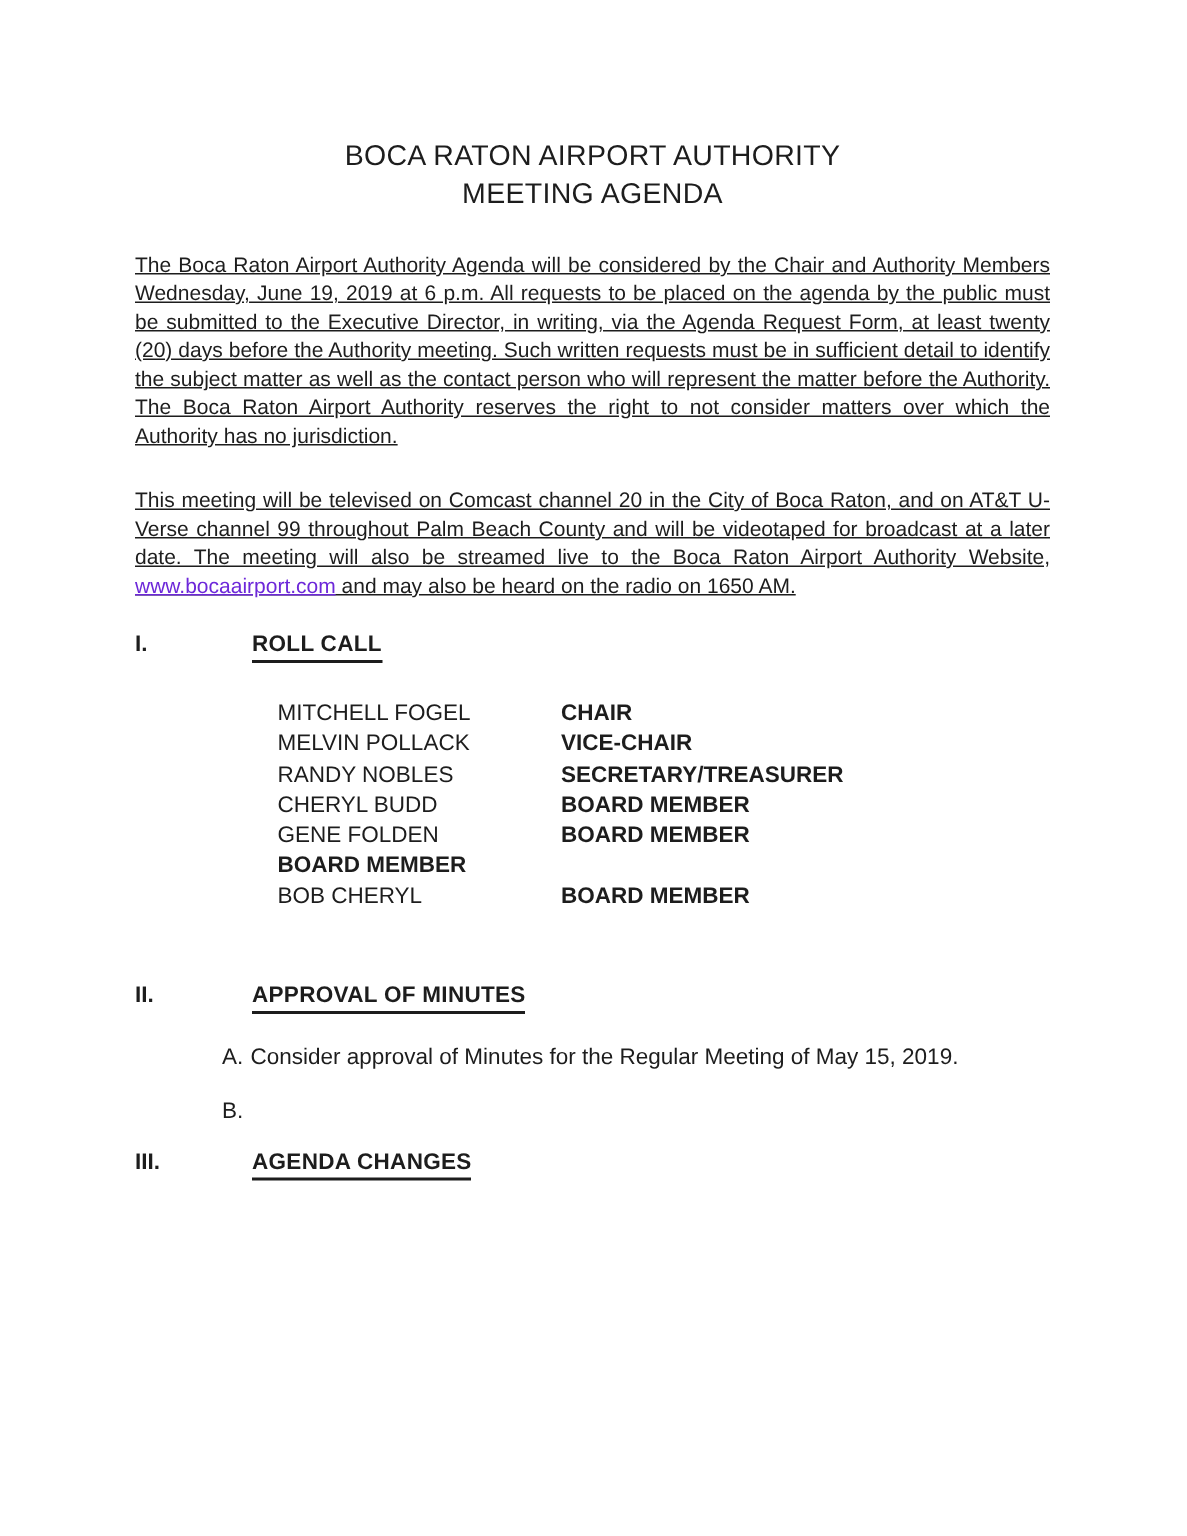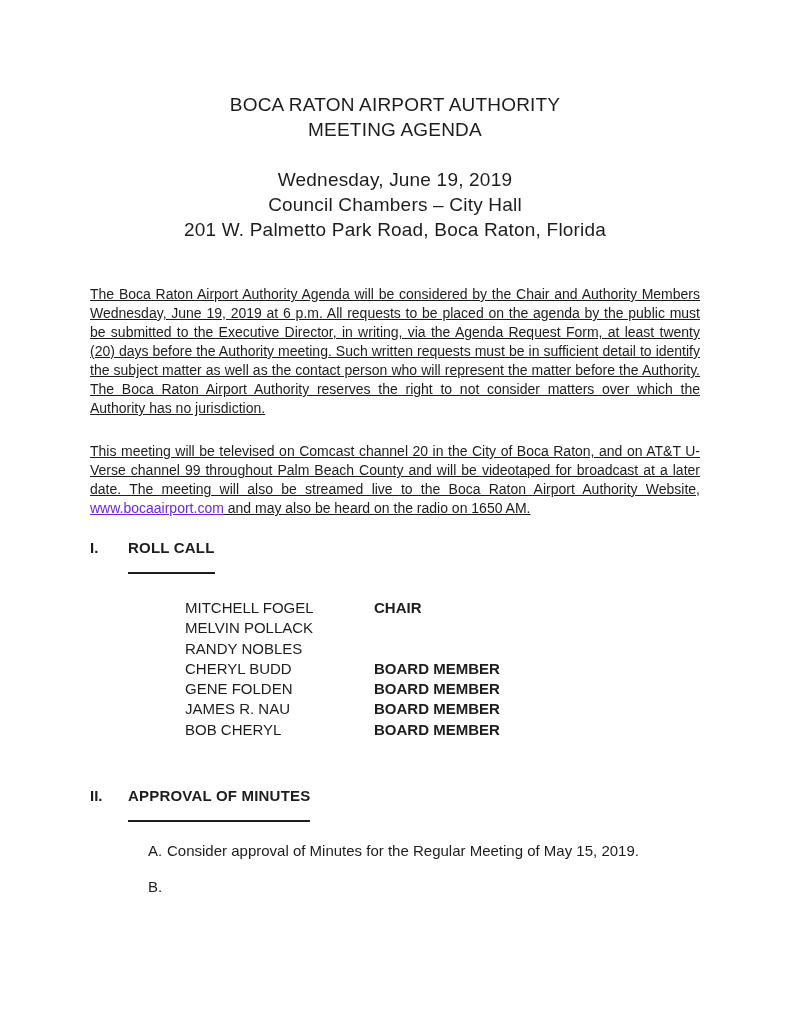--- a/index.html
+++ b/index.html
@@ -97,11 +97,6 @@
     <div>MEETING AGENDA</div>
   </div>
 
-  <div class="date-block">
-    <div>Wednesday, June 19, 2019</div>
-    <div>Council Chambers – City Hall</div>
-    <div>201 W. Palmetto Park Road, Boca Raton, Florida</div>
-  </div>
 
   <p class="body-para para-1">The Boca Raton Airport Authority Agenda will be considered by the Chair and Authority Members Wednesday, June 19, 2019 at 6 p.m.  All requests to be placed on the agenda by the public must be submitted to the Executive Director, in writing, via the Agenda Request Form, at least twenty (20) days before the Authority meeting.  Such written requests must be in sufficient detail to identify the subject matter as well as the contact person who will represent the matter before the Authority.  The Boca Raton Airport Authority reserves the right to not consider matters over which the Authority has no jurisdiction.</p>
 

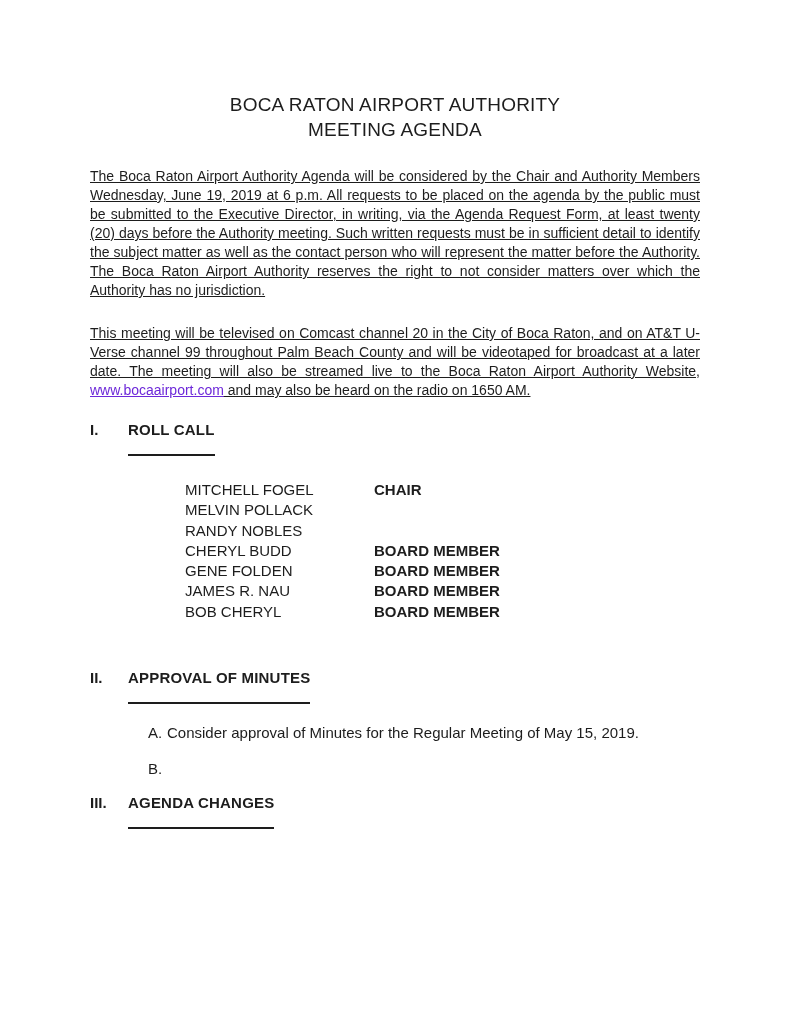--- a/index.html
+++ b/index.html
@@ -58,8 +58,9 @@
   }
   .heading-text {
     border-bottom: 2px solid #1d1d1d;
-    padding-bottom: 15px;
+    padding-bottom: 1px;
     letter-spacing: 0.2px;
+    margin-left: 40px;
   }
   .rollcall-heading { margin-bottom: 13px; }
   .approval-heading { margin-bottom: 19px; }

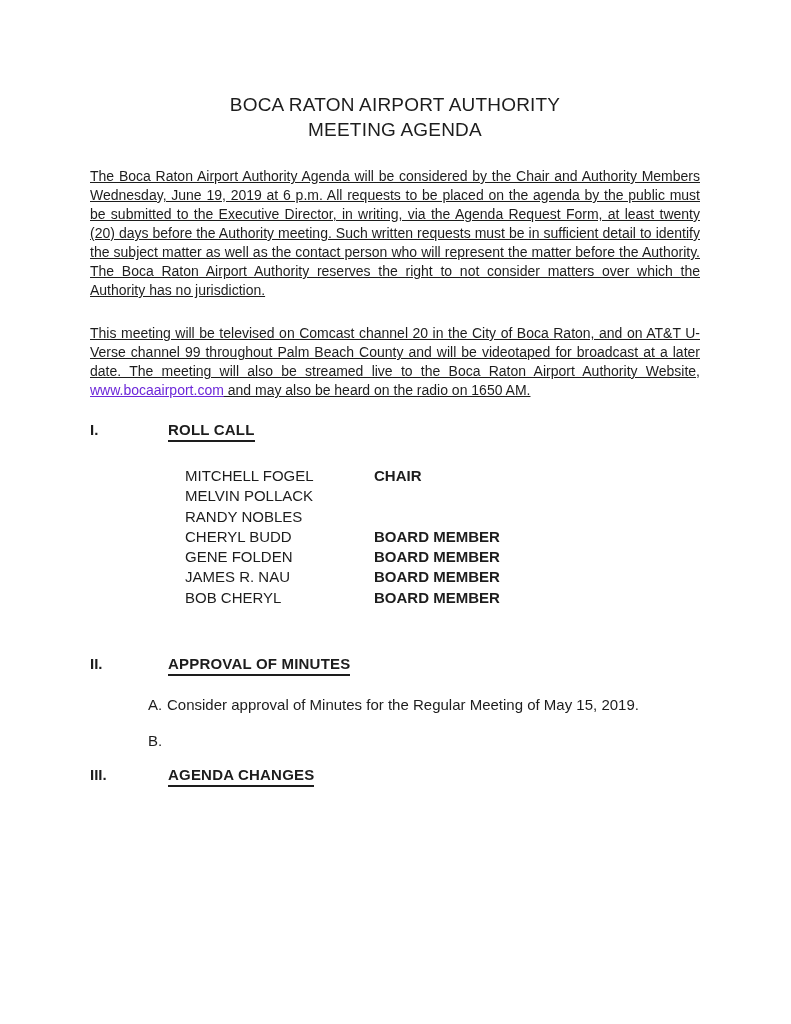--- a/index.html
+++ b/index.html
@@ -115,6 +115,7 @@
     </div>
     <div class="member-row">
       <span class="member-name">MELVIN POLLACK</span>
+      <span class="member-role">VICE-CHAIR</span>
     </div>
     <div class="member-row">
       <span class="member-name">RANDY NOBLES</span>

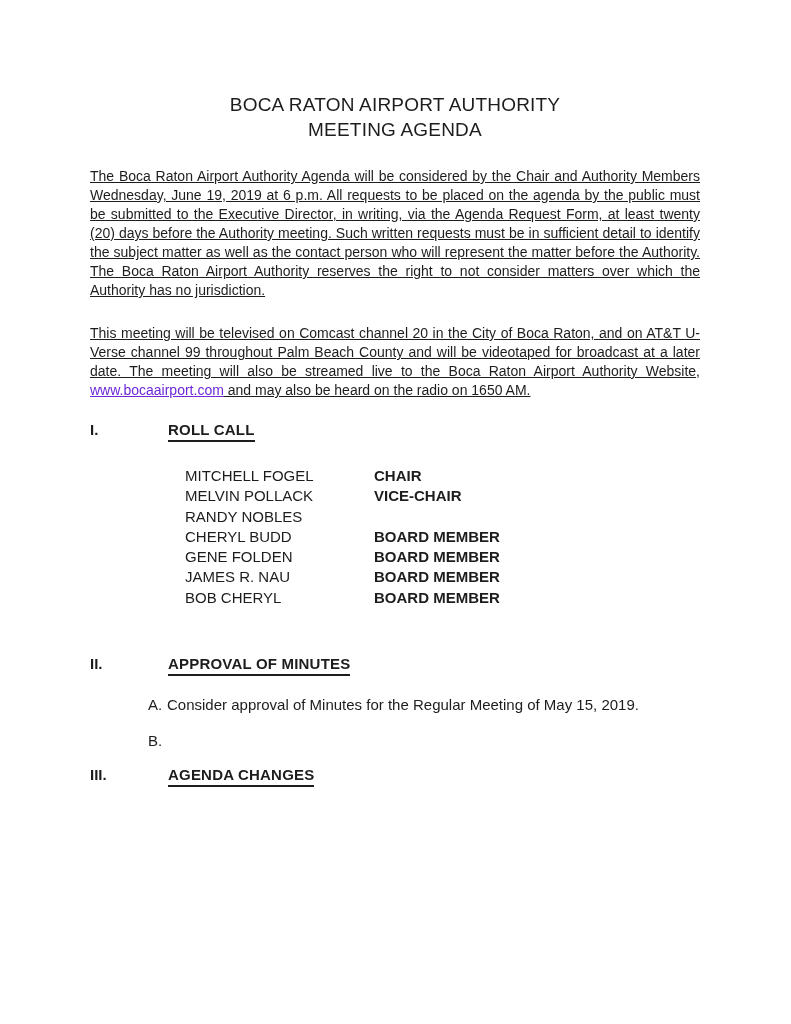--- a/index.html
+++ b/index.html
@@ -119,6 +119,7 @@
     </div>
     <div class="member-row">
       <span class="member-name">RANDY NOBLES</span>
+      <span class="member-role">SECRETARY/TREASURER</span>
     </div>
     <div class="member-row">
       <span class="member-name">CHERYL BUDD</span>

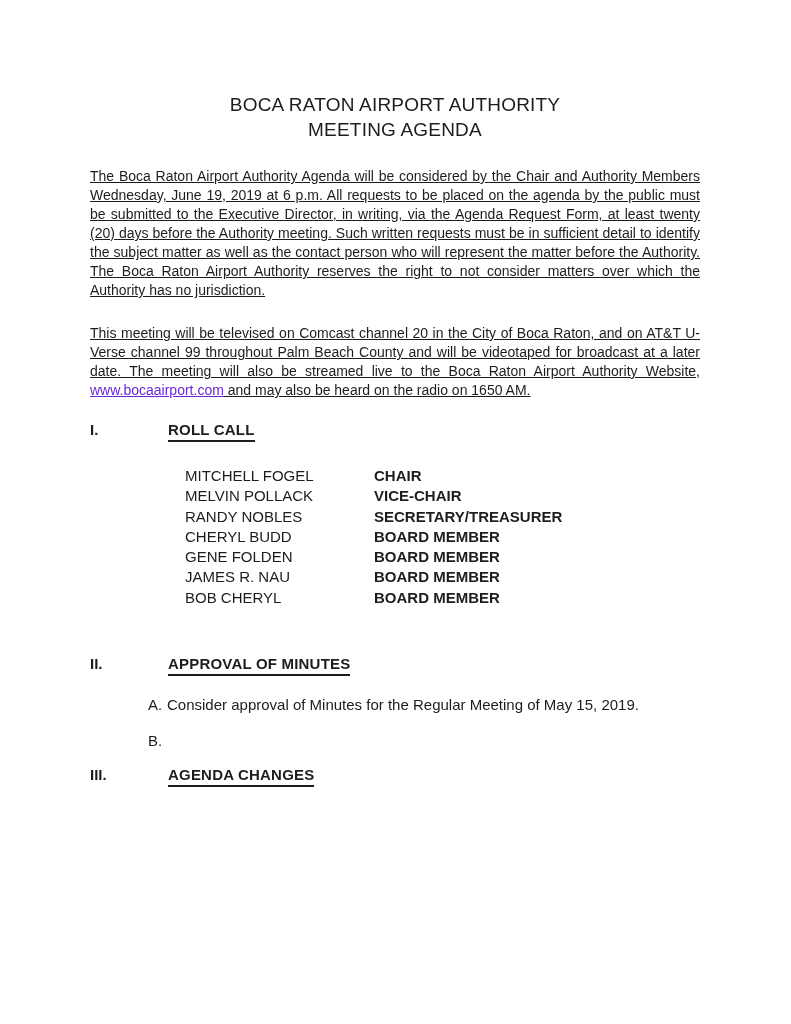--- a/index.html
+++ b/index.html
@@ -130,7 +130,6 @@
       <span class="member-role">BOARD MEMBER</span>
     </div>
     <div class="member-row">
-      <span class="member-name">JAMES R. NAU</span>
       <span class="member-role">BOARD MEMBER</span>
     </div>
     <div class="member-row">

